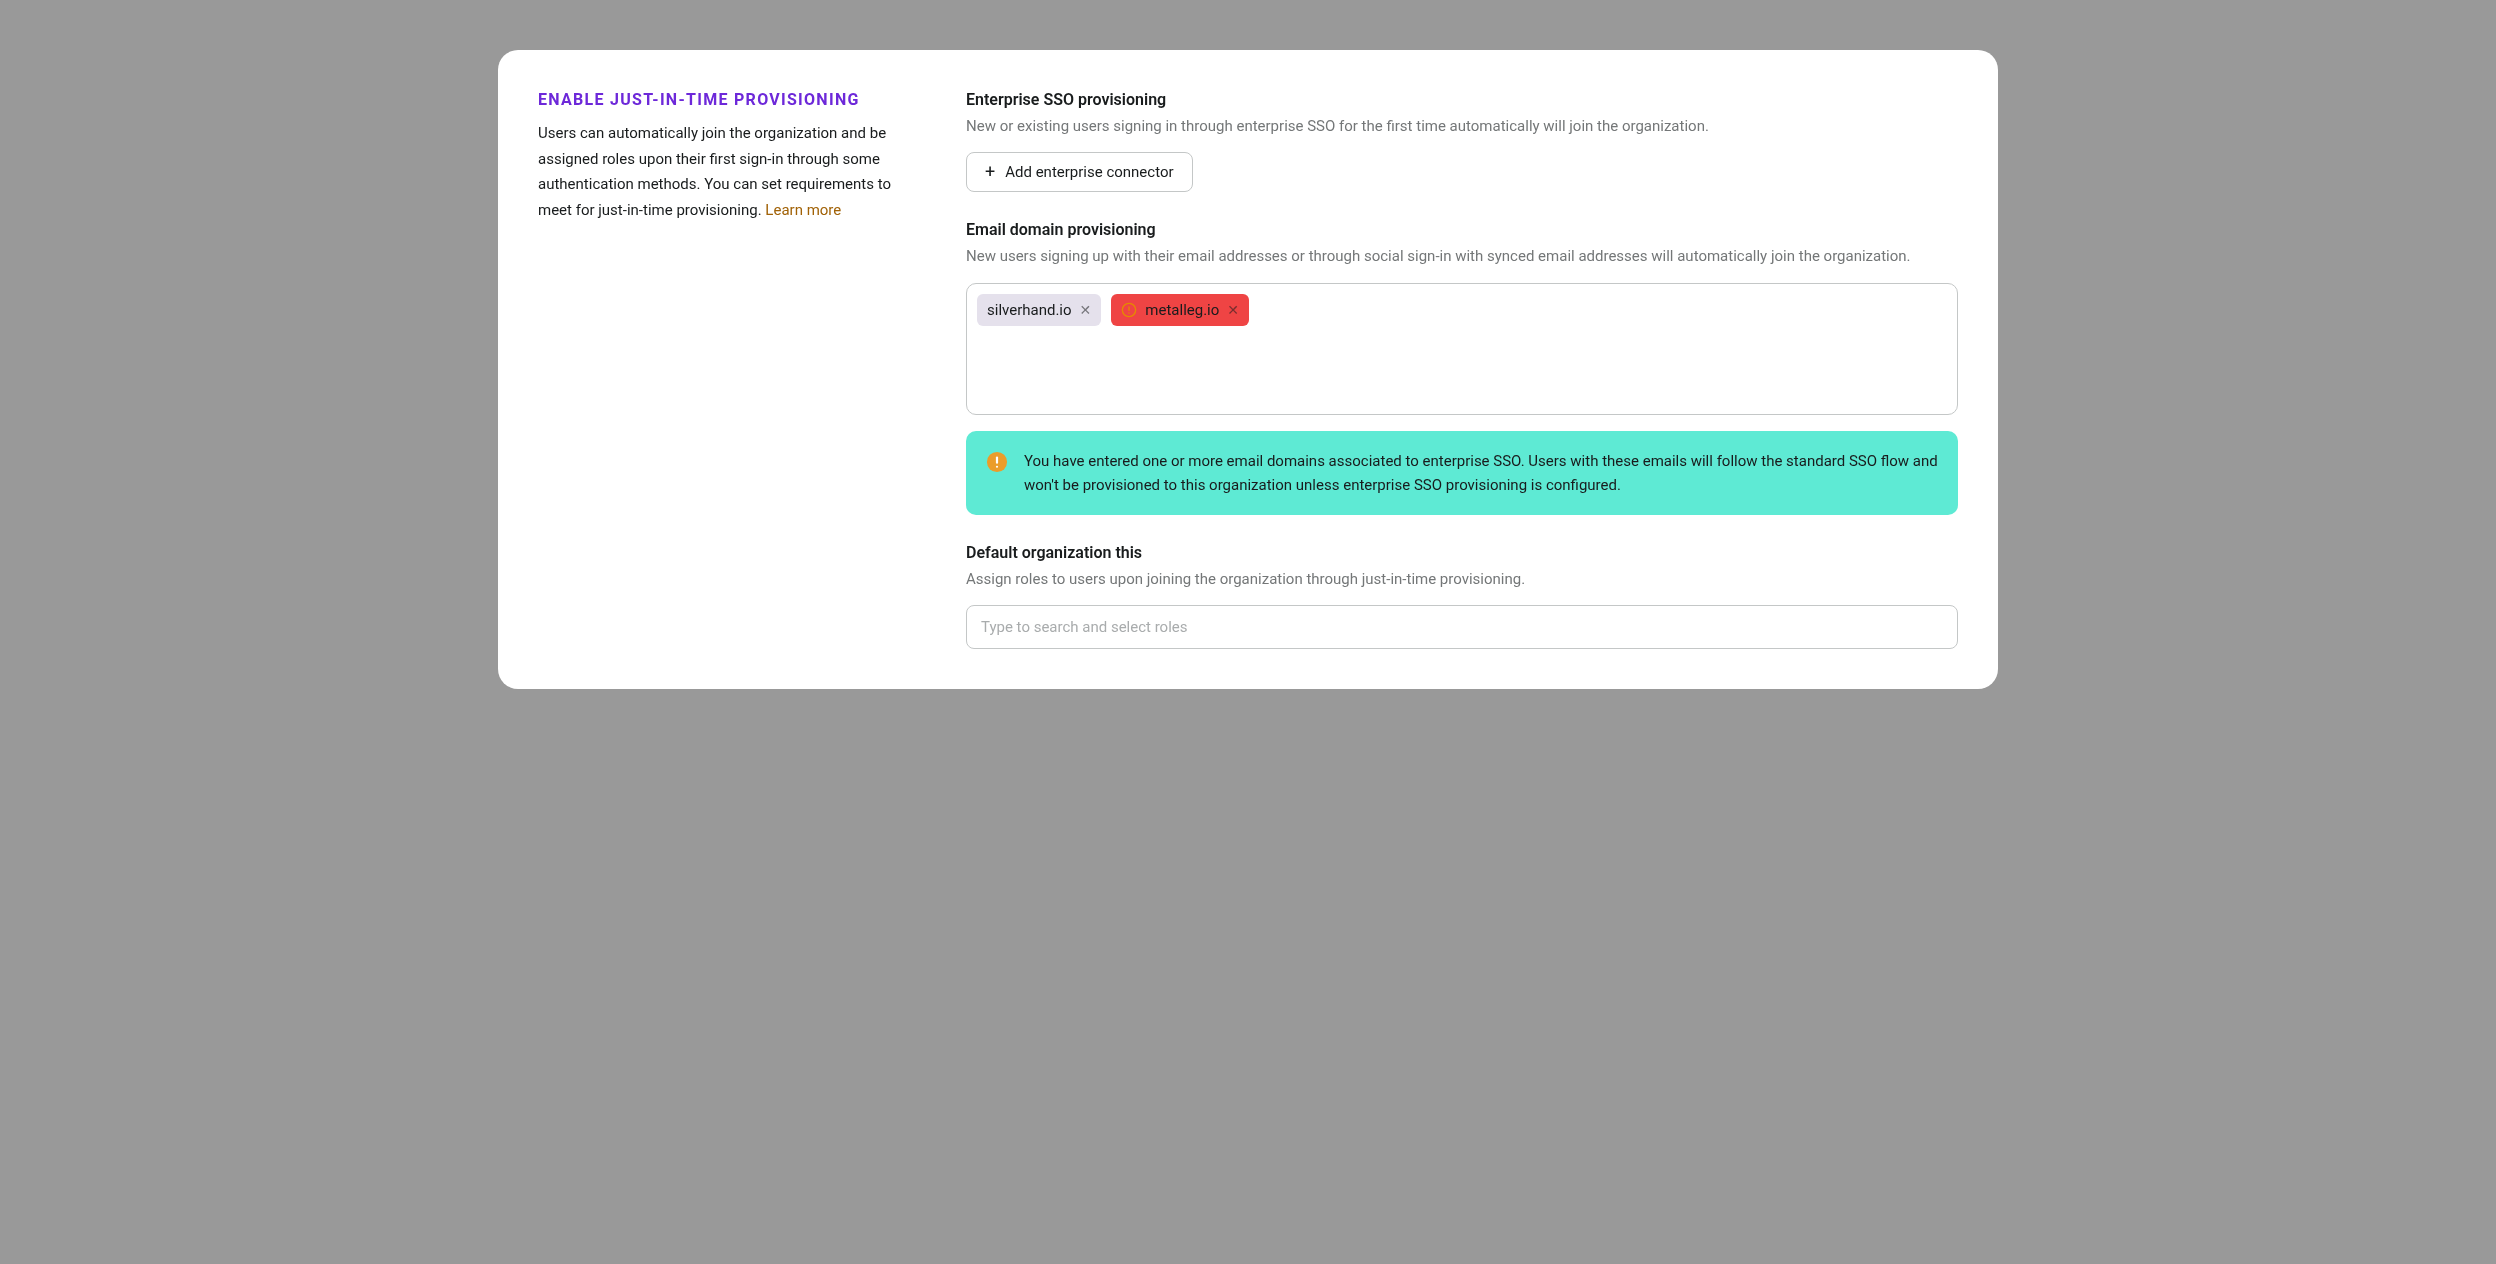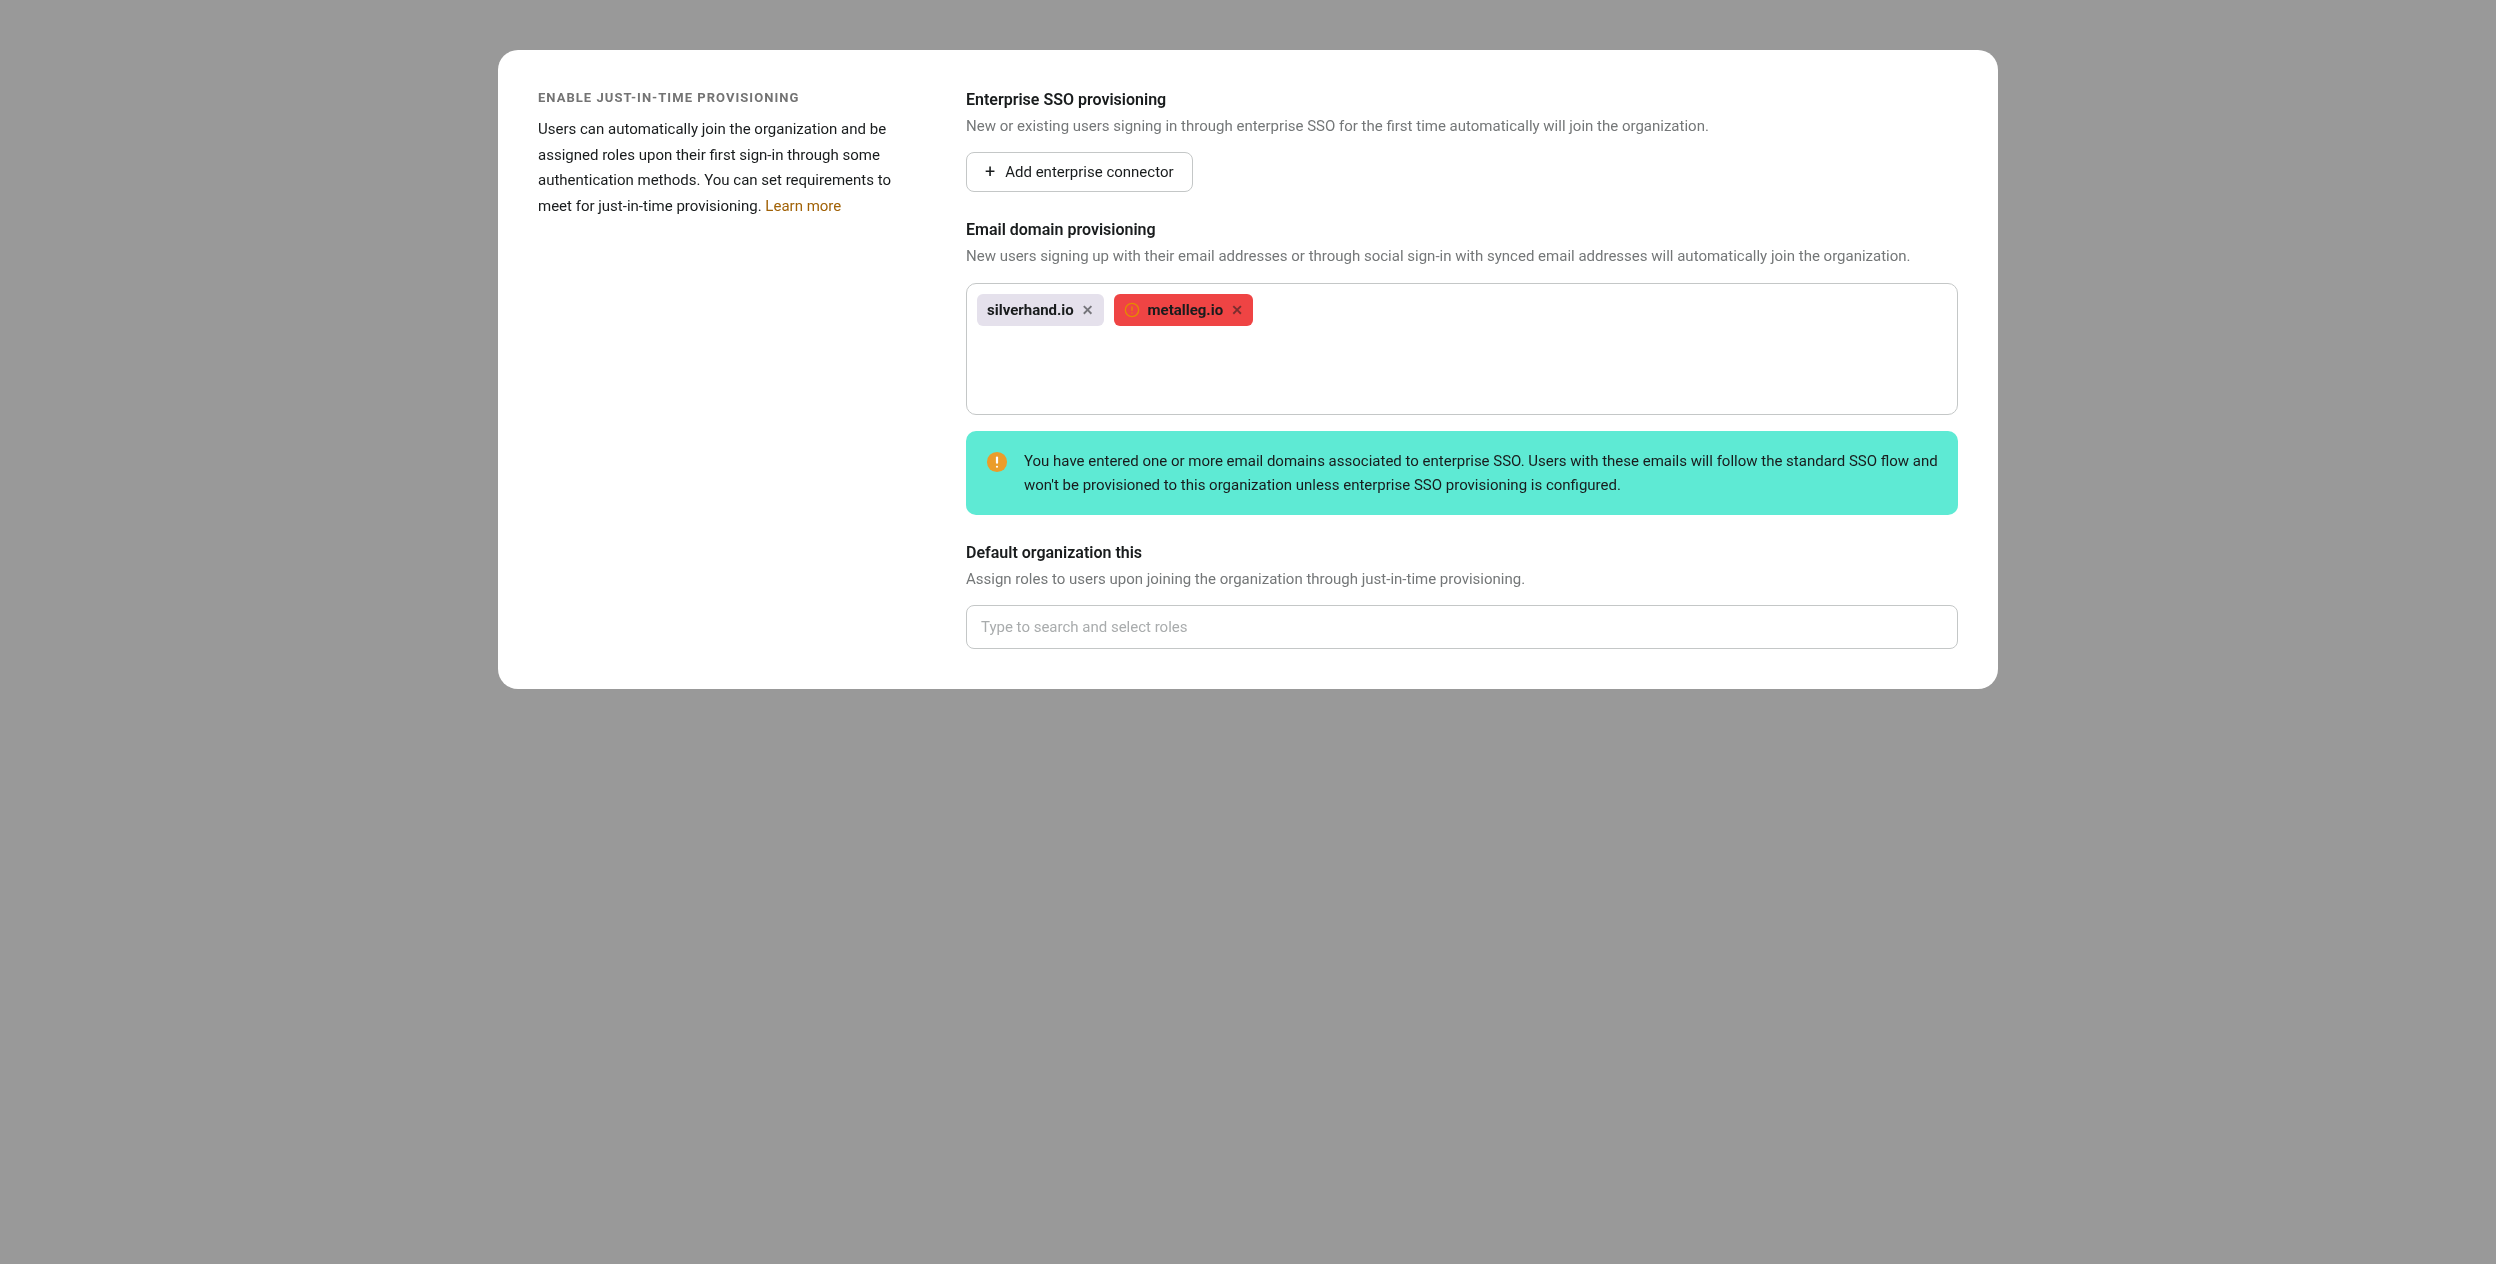--- a/index.html
+++ b/index.html
@@ -24,10 +24,10 @@
     flex-shrink: 0;
   }
   .left-title {
-    font-size: 13px;
+    font-size: 16px;
     font-weight: 700;
     letter-spacing: 0.08em;
-    color: #737373;
+    color: #6d28d9;
     text-transform: uppercase;
     margin-bottom: 12px;
   }

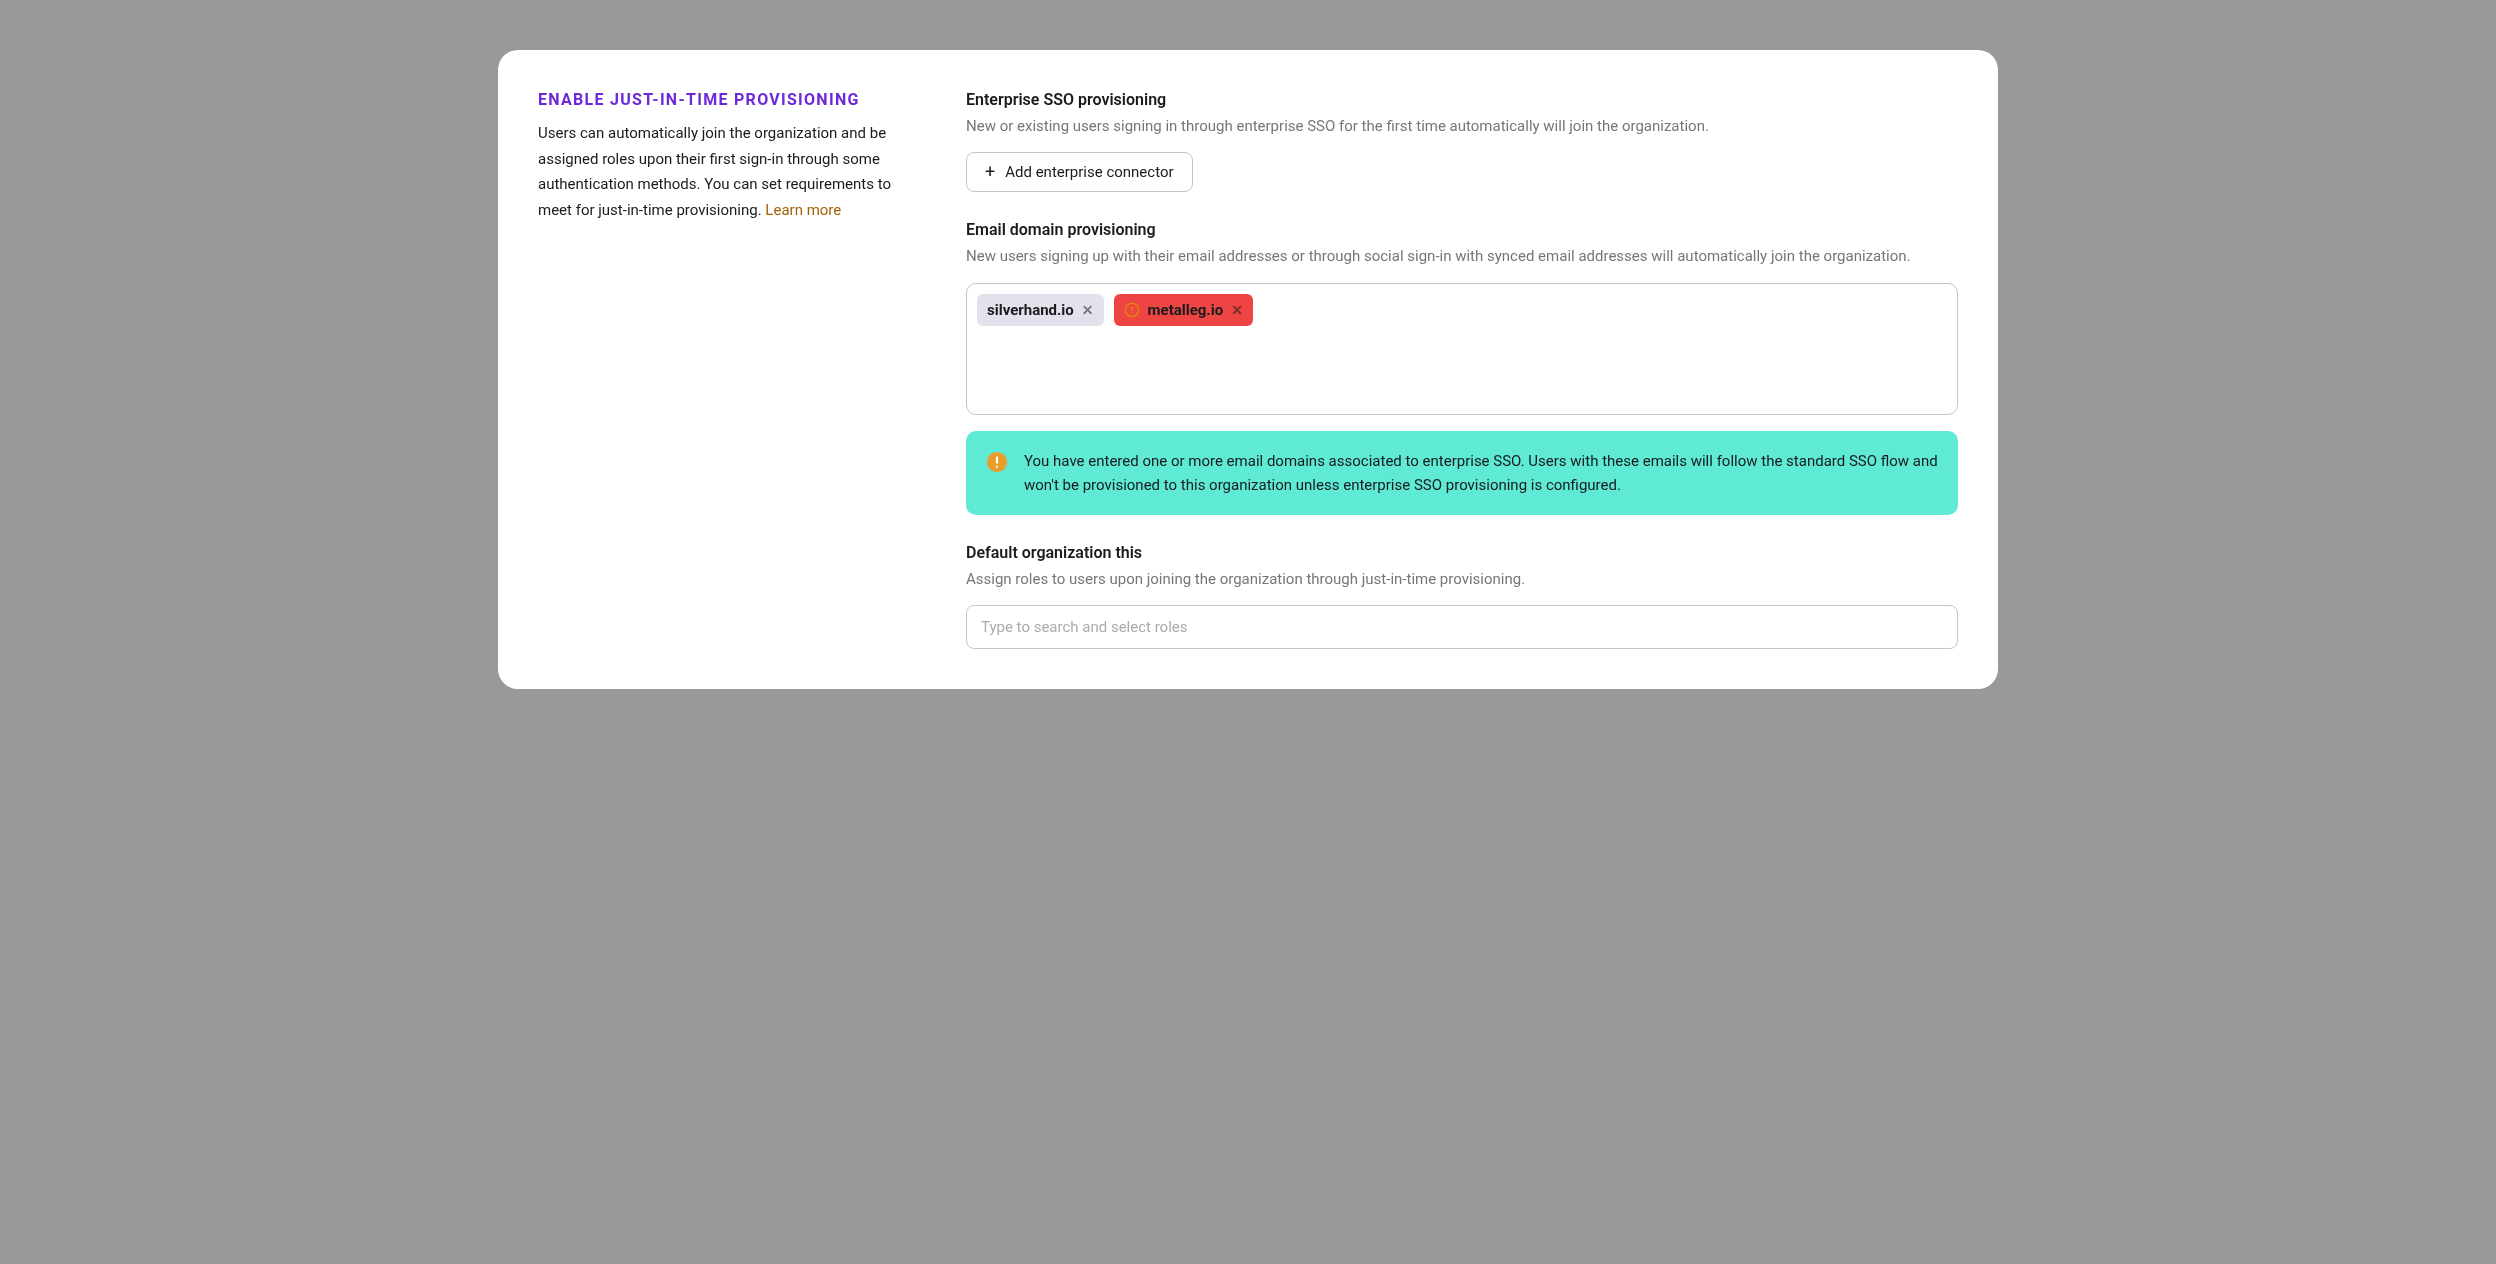--- a/index.html
+++ b/index.html
@@ -86,7 +86,6 @@
     flex-wrap: wrap;
     align-content: flex-start;
     gap: 10px;
-    font-weight: bold;
   }
   .tag {
     display: inline-flex;

